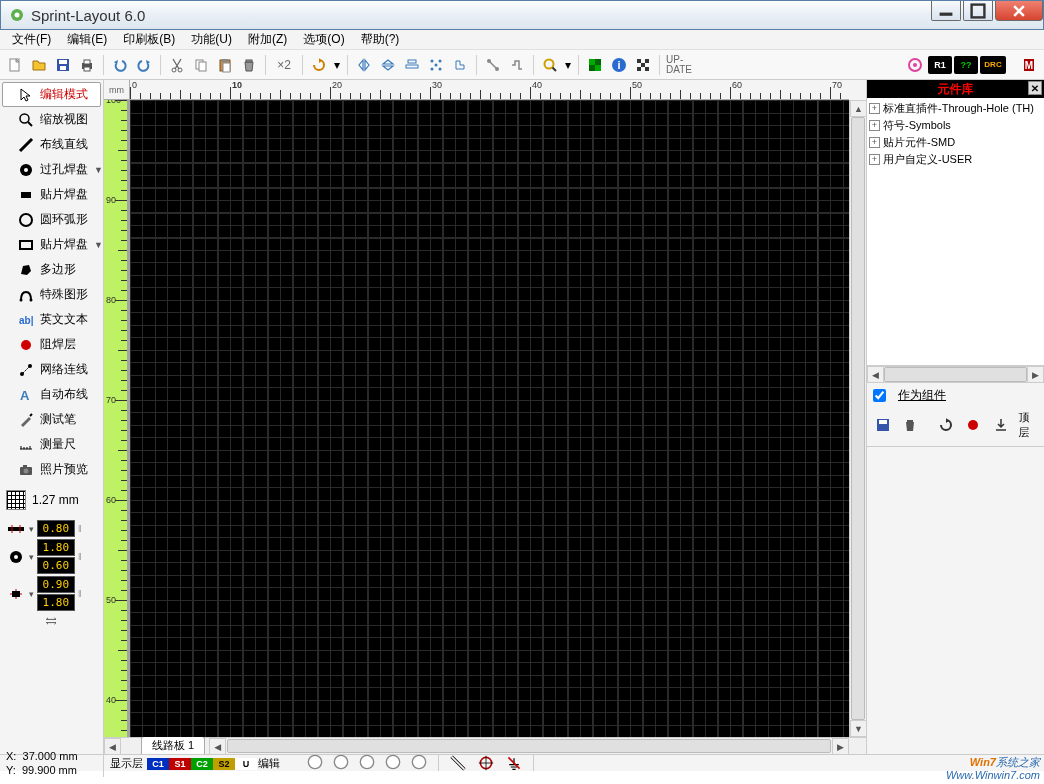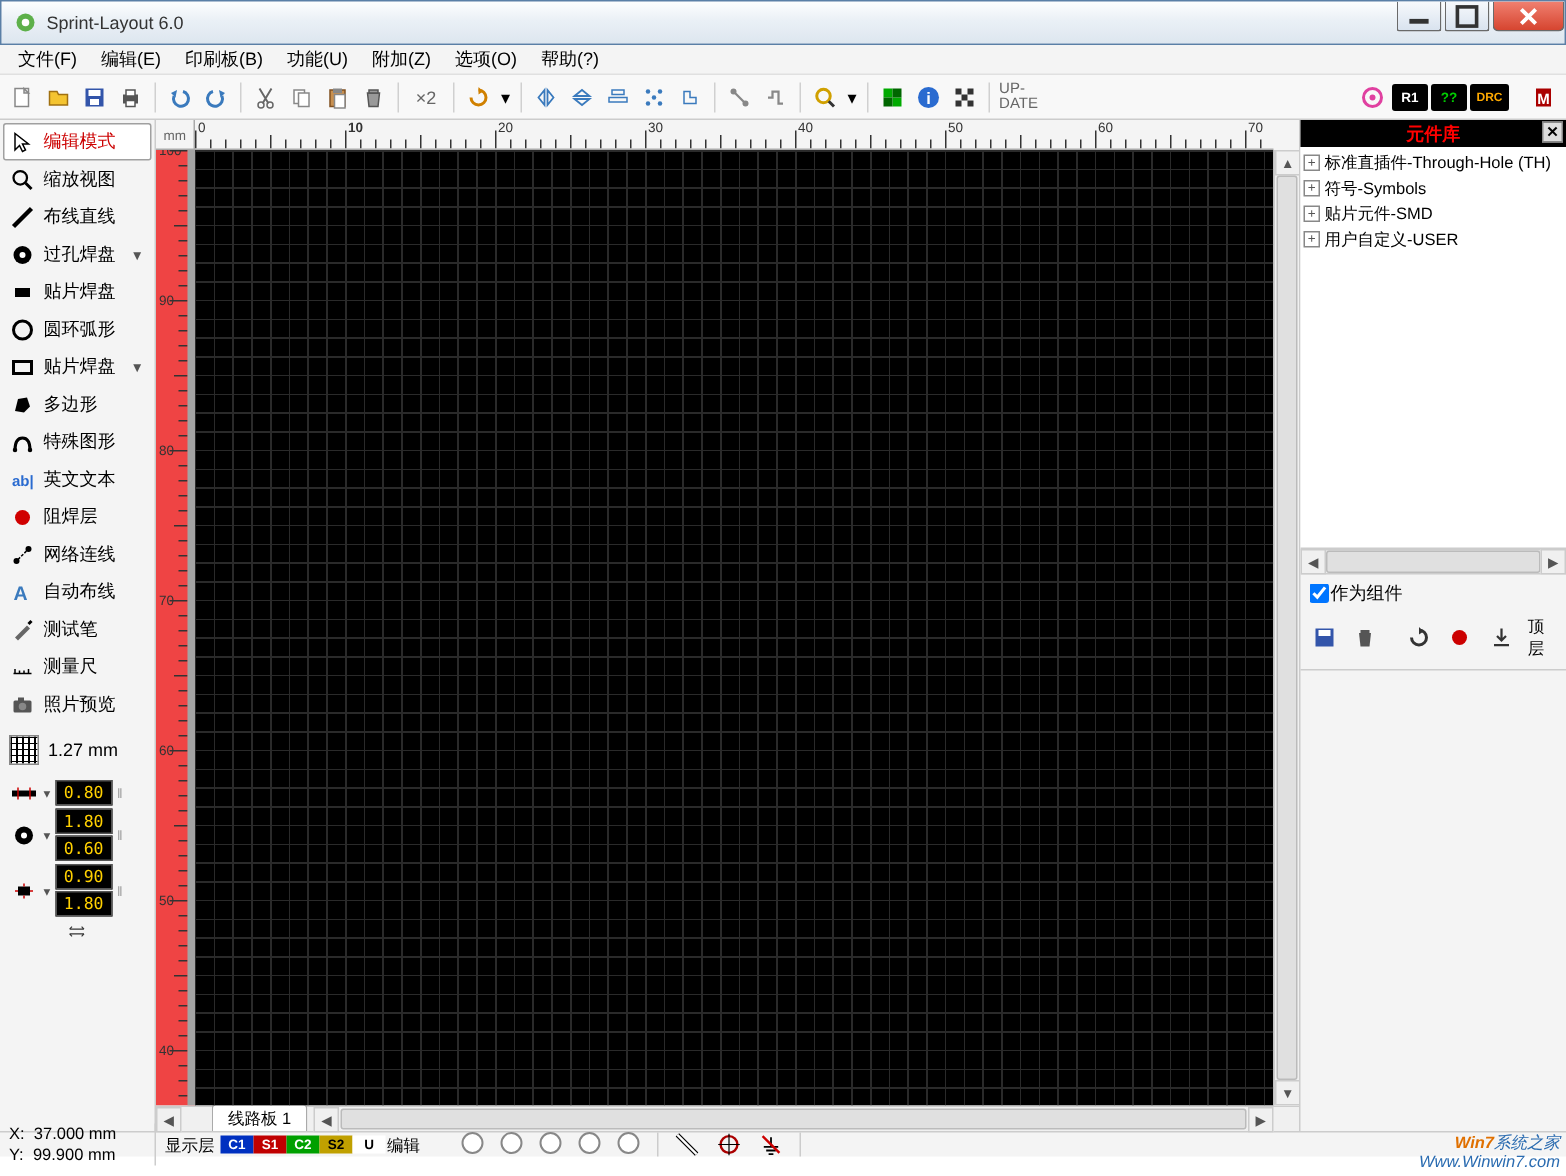--- a/index.html
+++ b/index.html
@@ -8,7 +8,7 @@
 
 .titlebar { height: 30px; background: linear-gradient(#fdfefe, #eaf0f6 45%, #dde6ef); border: 1px solid #5a7fa6; display: flex; align-items: center; padding-left: 8px; position: relative; }
 .titlebar .appicon { width: 16px; height: 16px; margin-right: 6px; }
-.titlebar .title { color: #333; font-size: 12px; }
+.titlebar .title { color: #333; font-size: 15px; }
 .winbtns { position: absolute; right: 0; top: 0; display: flex; }
 .winbtn { width: 30px; height: 20px; border: 1px solid #6a6a6a; border-top: none; display: flex; align-items: center; justify-content: center; font-size: 10px; background: linear-gradient(#f7f9fc,#d9e3ef); }
 .winbtn.min, .winbtn.max { margin-right: 2px; border-radius: 0 0 2px 2px; }

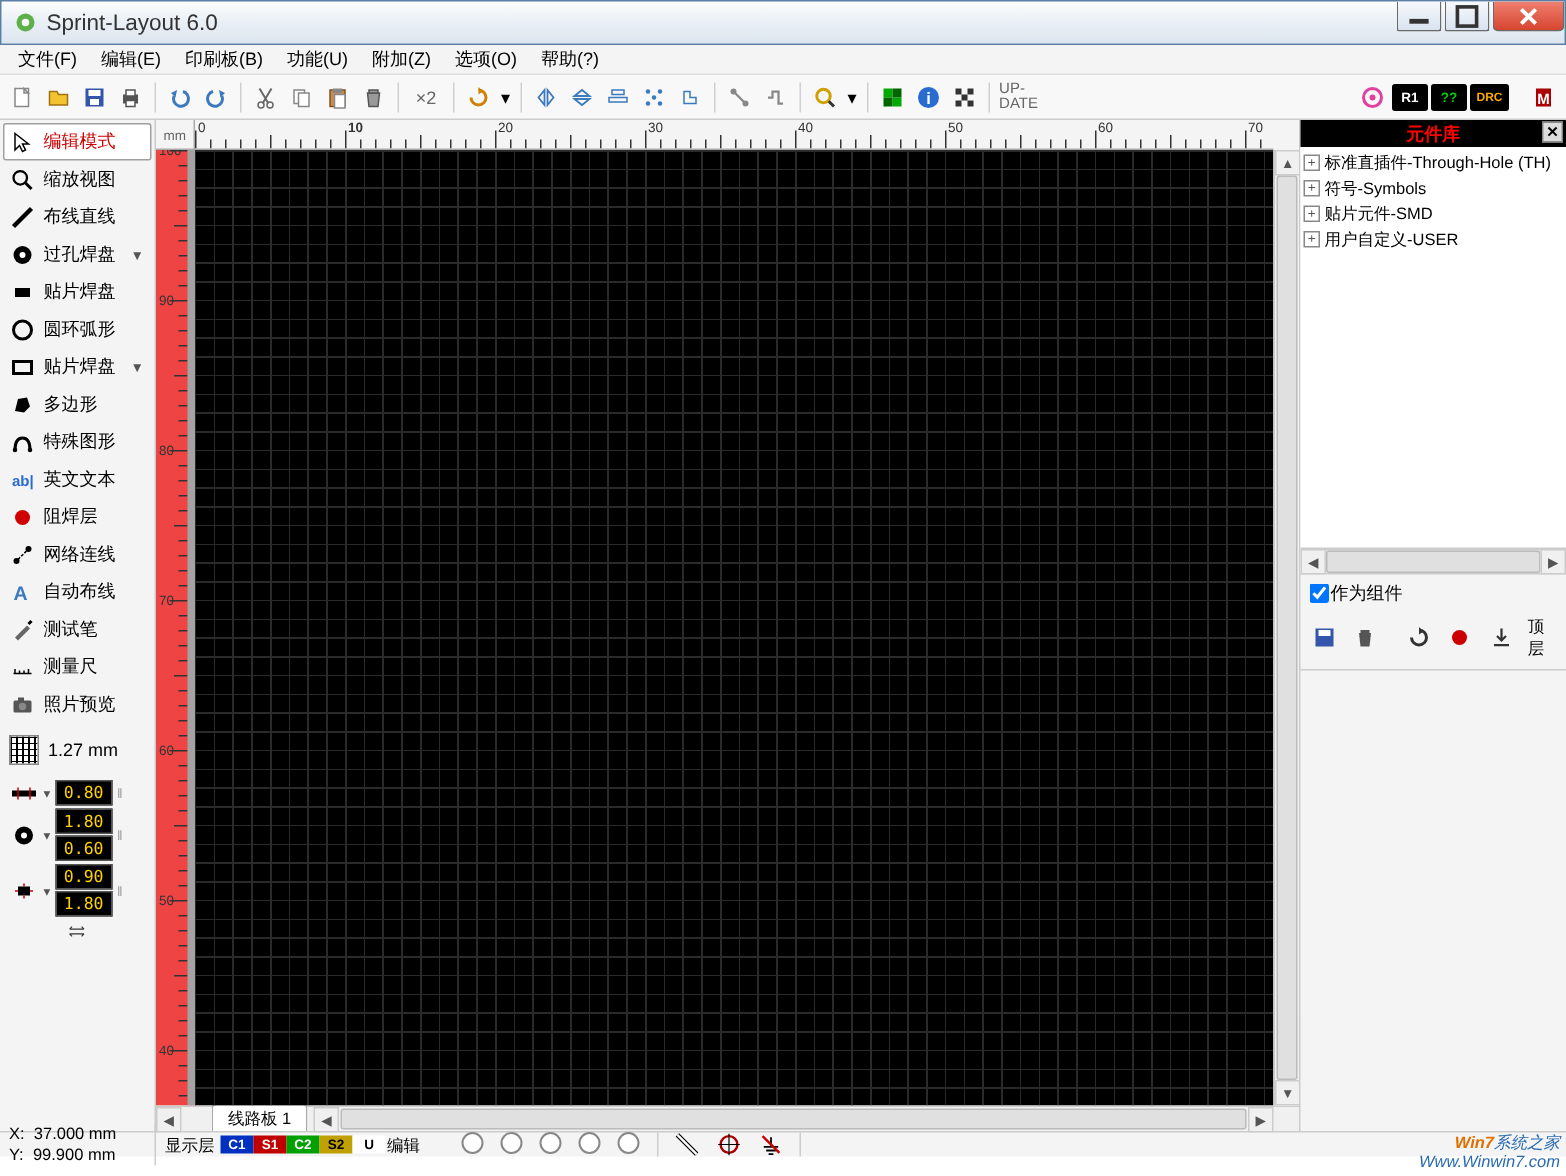--- a/index.html
+++ b/index.html
@@ -29,7 +29,7 @@
 
 
 .leftpanel { width: 104px; background: #f4f4f4; border-right: 1px solid #ccc; padding: 2px; overflow: hidden; }
-.toolitem { height: 25px; display: flex; align-items: center; padding: 0 4px; gap: 6px; cursor: default; border: 1px solid transparent; border-radius: 2px; }
+.toolitem { height: 25px; display: flex; align-items: center; padding: 0 15px; gap: 6px; cursor: default; border: 1px solid transparent; border-radius: 2px; }
 .toolitem.active { background: #fff; border: 1px solid #a0a0a0; color: #c00; }
 .toolitem .ticon { width: 16px; height: 16px; flex-shrink: 0; display: flex; align-items: center; justify-content: center; }
 .toolitem .tlabel { font-size: 12px; white-space: nowrap; }

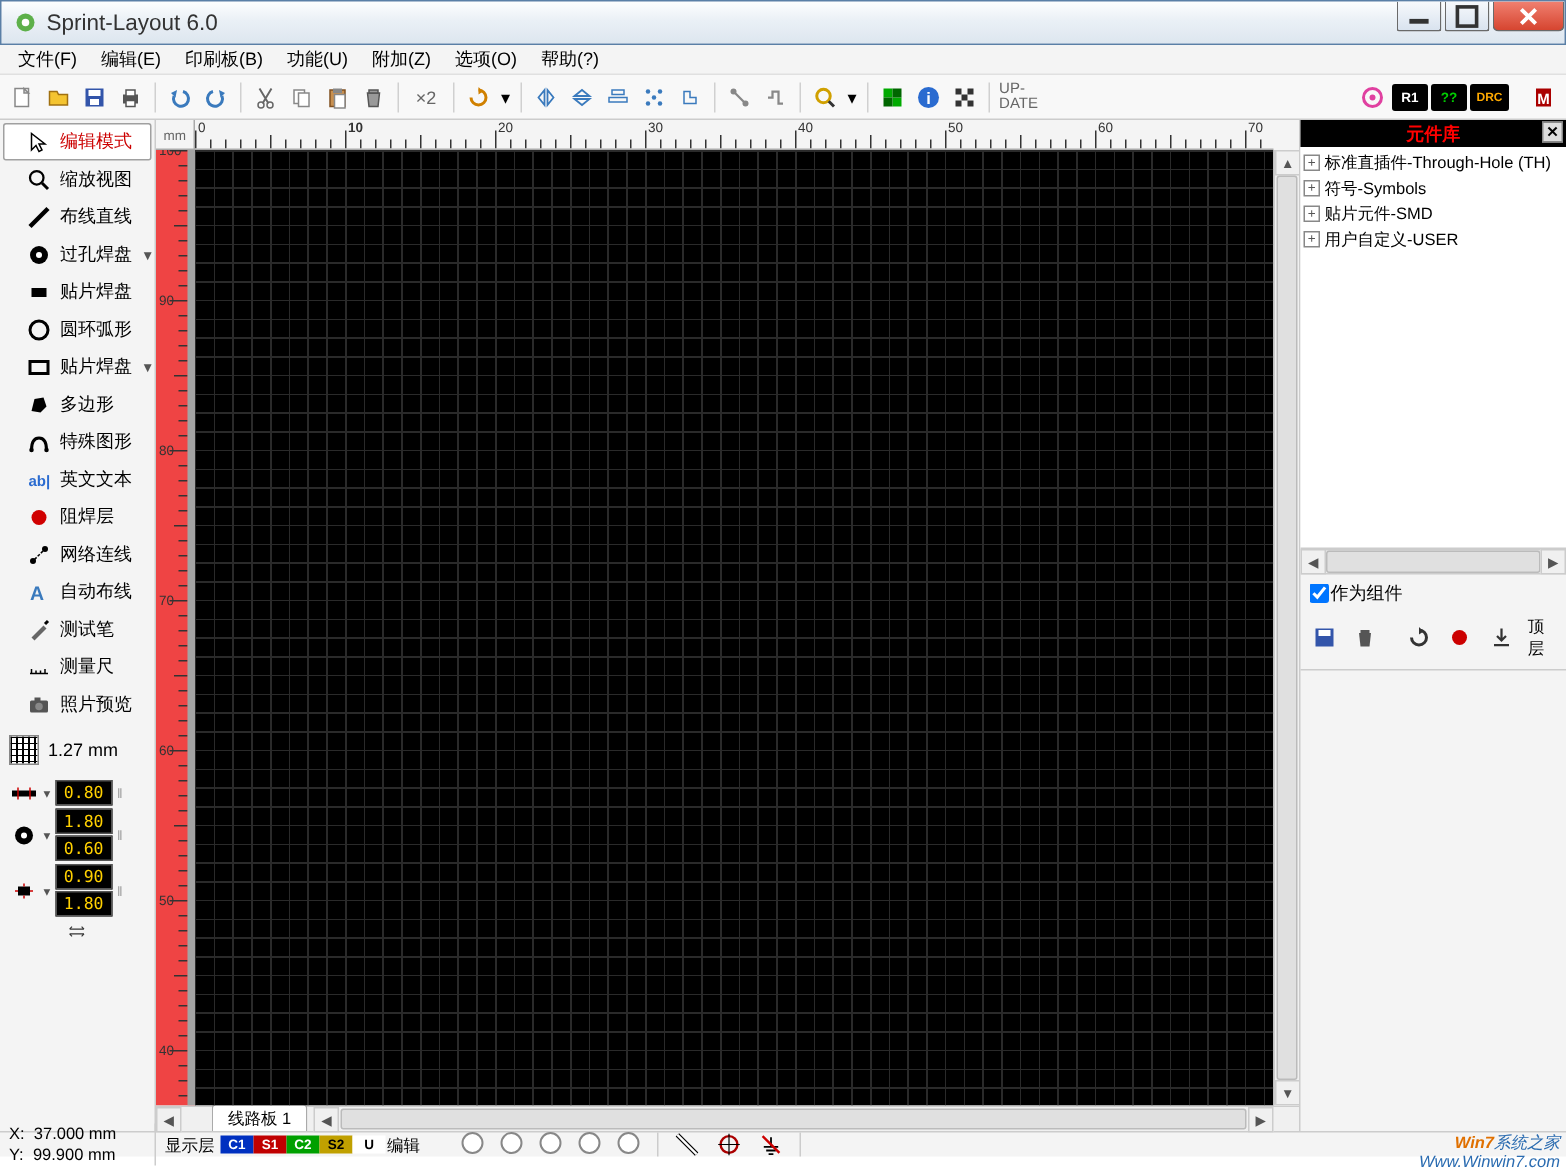--- a/index.html
+++ b/index.html
@@ -51,7 +51,7 @@
 .hruler .tick.major { height: 12px; }
 .hruler .ticklabel { position: absolute; font-size: 9px; color: #333; top: 0; }
 .canvasrow { flex: 1; display: flex; overflow: hidden; }
-.vruler { width: 26px; background: #ef4444; border-right: 5px solid #a3a3a3; position: relative; overflow: hidden; }
+.vruler { width: 26px; background: #bef264; border-right: 3px solid #a3a3a3; position: relative; overflow: hidden; }
 .vruler .tick { position: absolute; border-top: 1px solid #333; width: 6px; right: 0; }
 .vruler .tick.major { width: 12px; }
 .vruler .ticklabel { position: absolute; font-size: 9px; color: #333; left: 2px; }

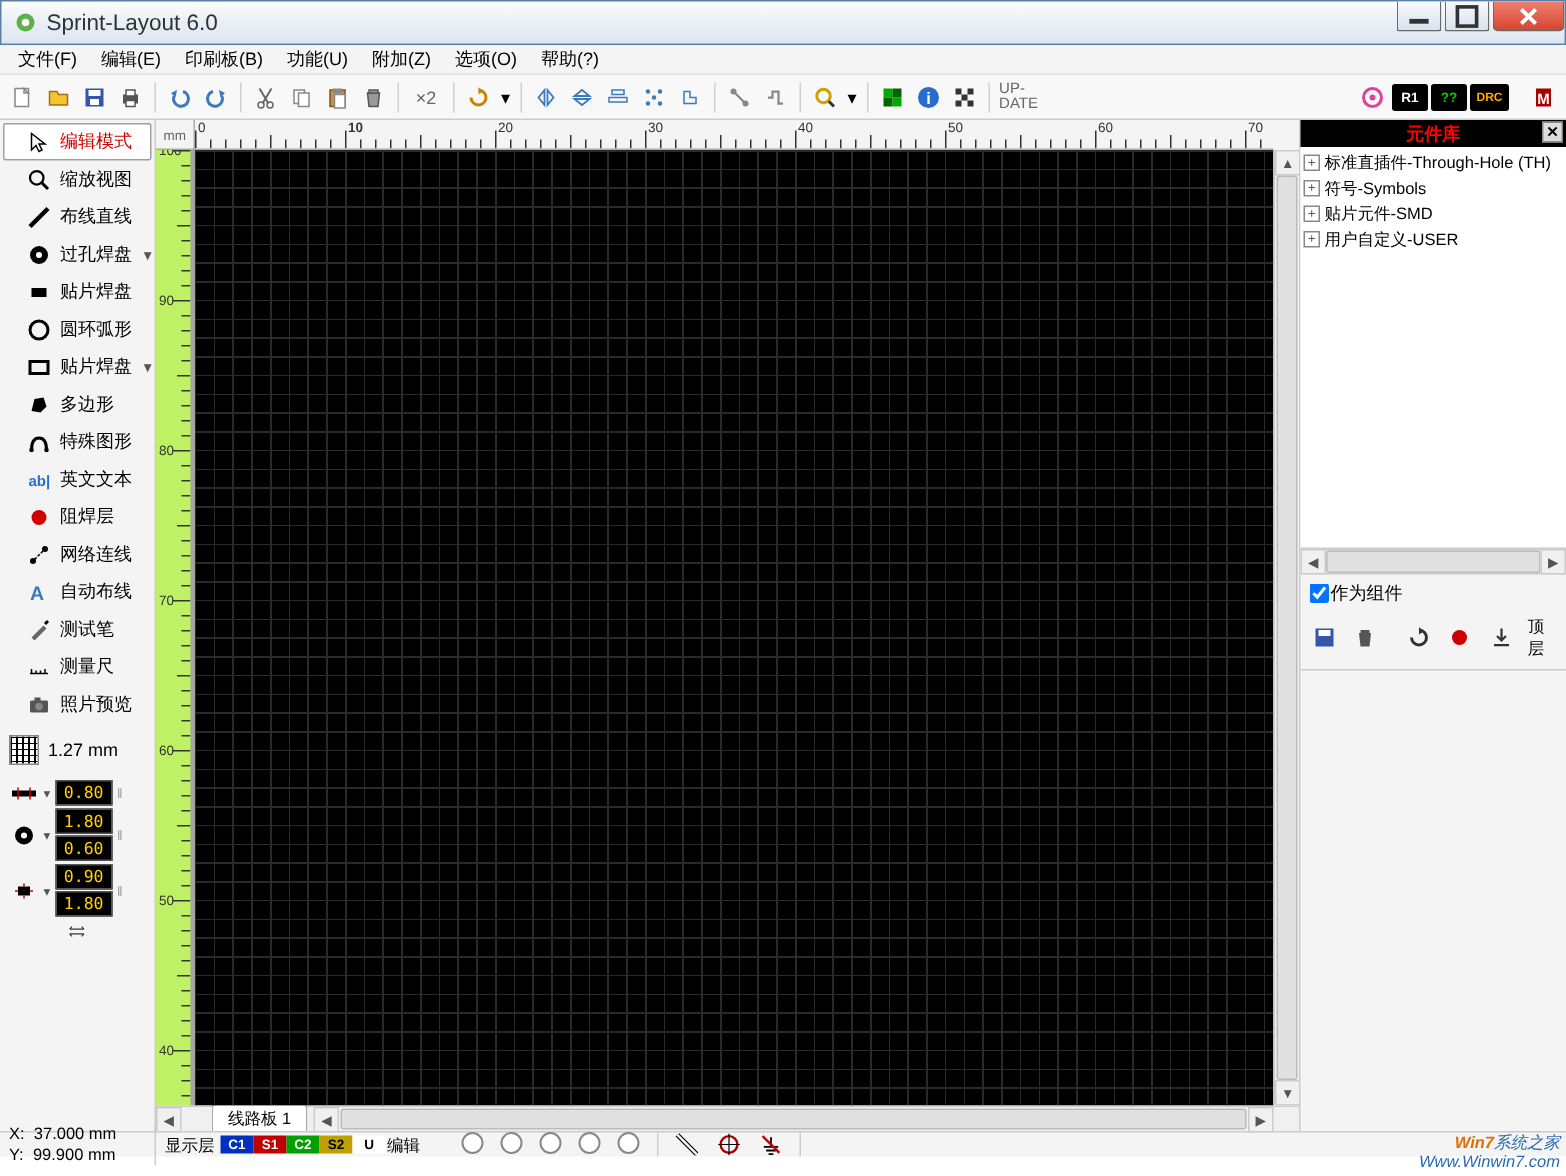--- a/index.html
+++ b/index.html
@@ -77,7 +77,7 @@
 .treeplus { width: 11px; height: 11px; border: 1px solid #888; display: flex; align-items: center; justify-content: center; font-size: 9px; line-height: 1; color: #555; }
 .rpscroll { height: 17px; background: #f0f0f0; border-top: 1px solid #ccc; border-bottom: 1px solid #ccc; display:flex; align-items:center; }
 .rpscroll .thumb { flex:1; height:15px; background:#e0e0e0; margin:0 17px; border:1px solid #bbb; border-radius:2px; }
-.rpchk { padding: 4px 6px; display: flex; align-items: center; gap: 1px; font-size: 12px; }
+.rpchk { padding: 4px 6px; display: flex; align-items: center; gap: 12px; font-size: 12px; text-decoration: underline; }
 .rpchk input { width: 13px; height: 13px; }
 .rpbtns { padding: 2px 6px 6px; display: flex; align-items: center; gap: 8px; border-bottom: 1px solid #ccc; }
 .rpbtns .spacer { flex: 1; }

